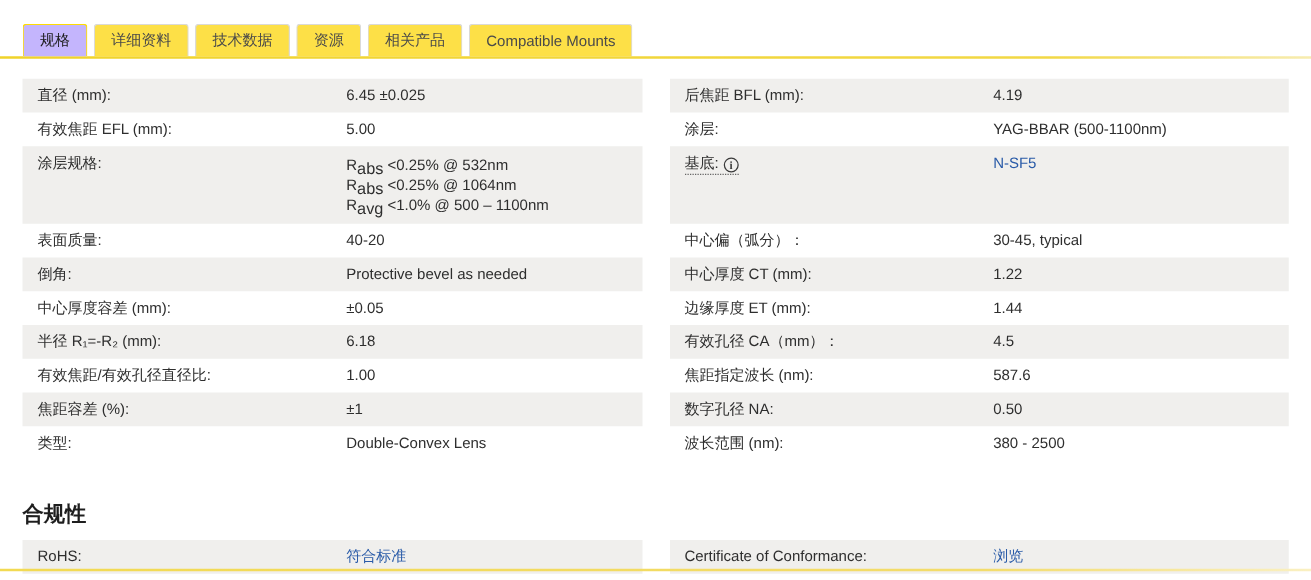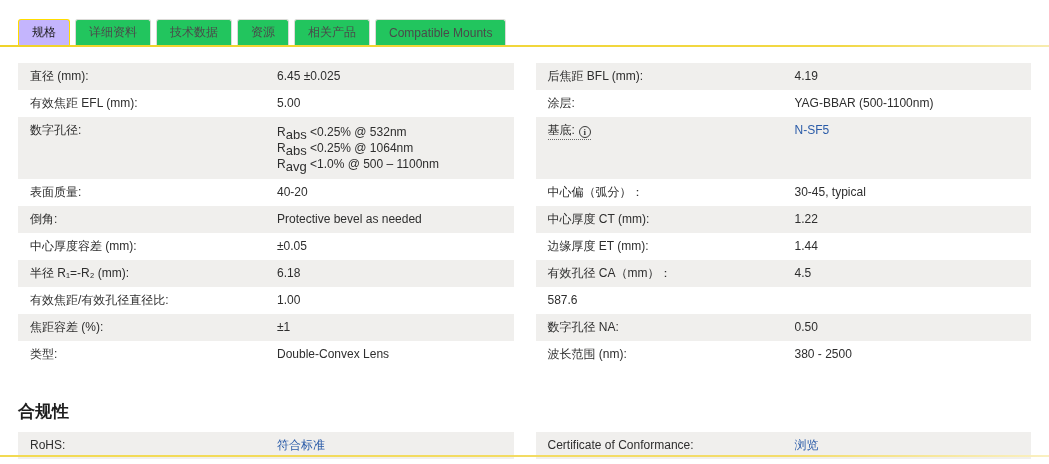--- a/index.html
+++ b/index.html
@@ -12,7 +12,7 @@
   .tab-bar { display:flex; gap:5px; align-items:flex-end; padding:19px 18px 0 18px; }
   .tab {
     height:26px; padding:0 13px; display:inline-flex; align-items:center;
-    font-size:12px; color:#4a4a4a; background:#22c55e;
+    font-size:12px; color:#4a4a4a; background:#fde047;
     border:1px solid #dbdad7; border-bottom:none; border-radius:3px 3px 0 0;
     cursor:pointer; white-space:nowrap;
   }

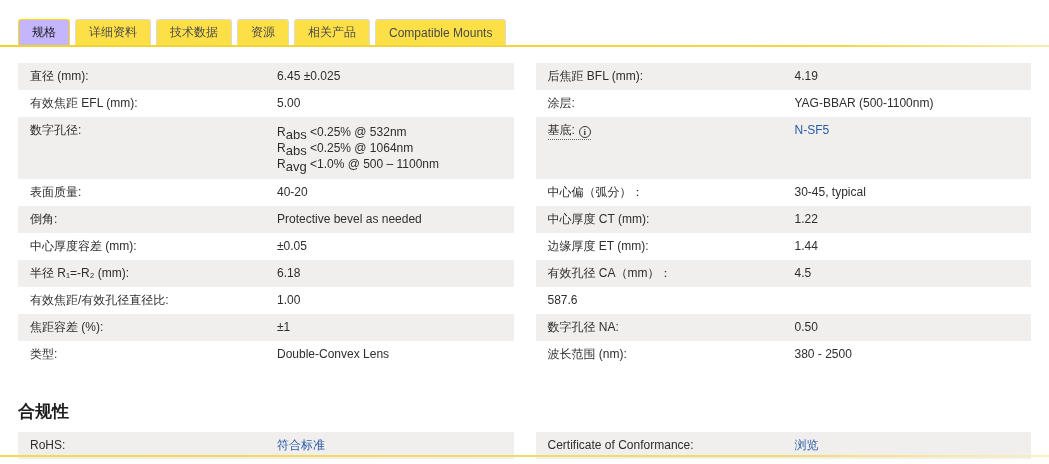--- a/index.html
+++ b/index.html
@@ -81,7 +81,7 @@
 
     <div class="spec-row">
       <div class="half shaded">
-        <div class="cell-label">数字孔径:</div>
+        <div class="cell-label">涂层规格:</div>
         <div class="cell-value">
           <div class="line"><span>R</span><sub>abs</sub><span> &lt;0.25% @ 532nm</span></div>
           <div class="line"><span>R</span><sub>abs</sub><span> &lt;0.25% @ 1064nm</span></div>

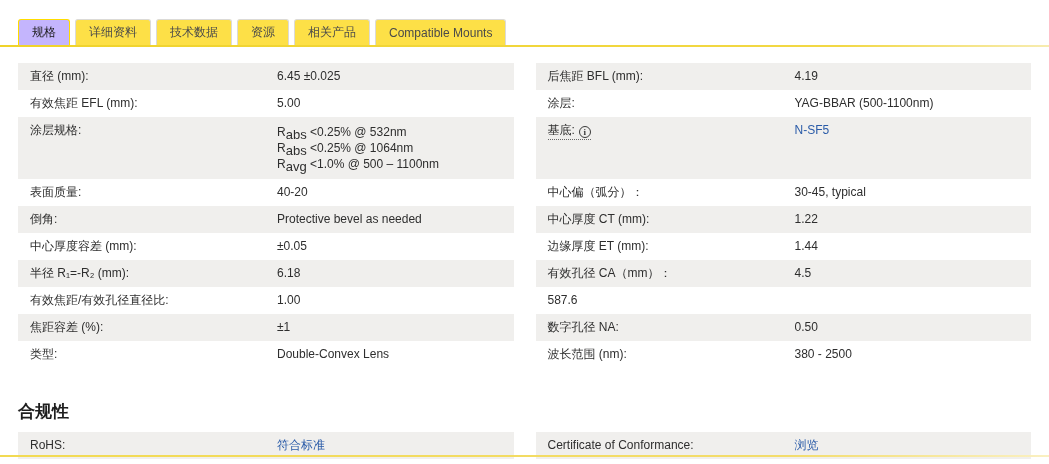--- a/index.html
+++ b/index.html
@@ -148,6 +148,7 @@
         <div class="cell-value">1.00</div>
       </div>
       <div class="half">
+        <div class="cell-label">焦距指定波长 (nm):</div>
         <div class="cell-value">587.6</div>
       </div>
     </div>

